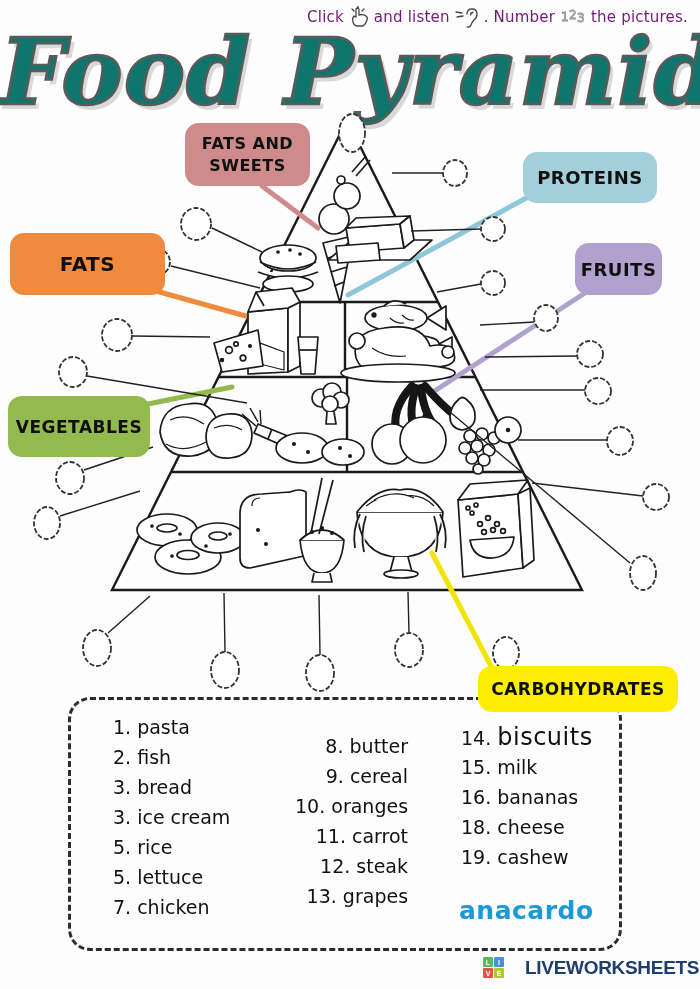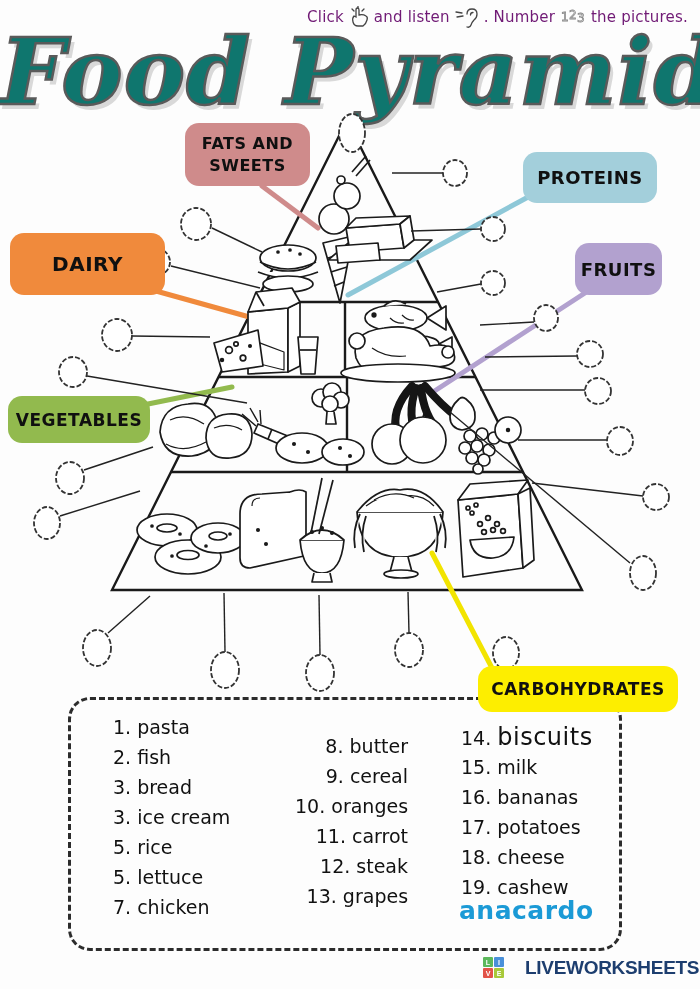--- a/index.html
+++ b/index.html
@@ -329,7 +329,7 @@
 
 <div id="lbl-fats" class="abs callout">FATS AND SWEETS</div>
 <div id="lbl-proteins" class="abs callout">PROTEINS</div>
-<div id="lbl-dairy" class="abs callout">DAIRY</div>
+<div id="lbl-dairy" class="abs callout">FATS</div>
 <div id="lbl-fruits" class="abs callout">FRUITS</div>
 <div id="lbl-vegetables" class="abs callout">VEGETABLES</div>
 <div id="lbl-carbs" class="abs callout">CARBOHYDRATES</div>

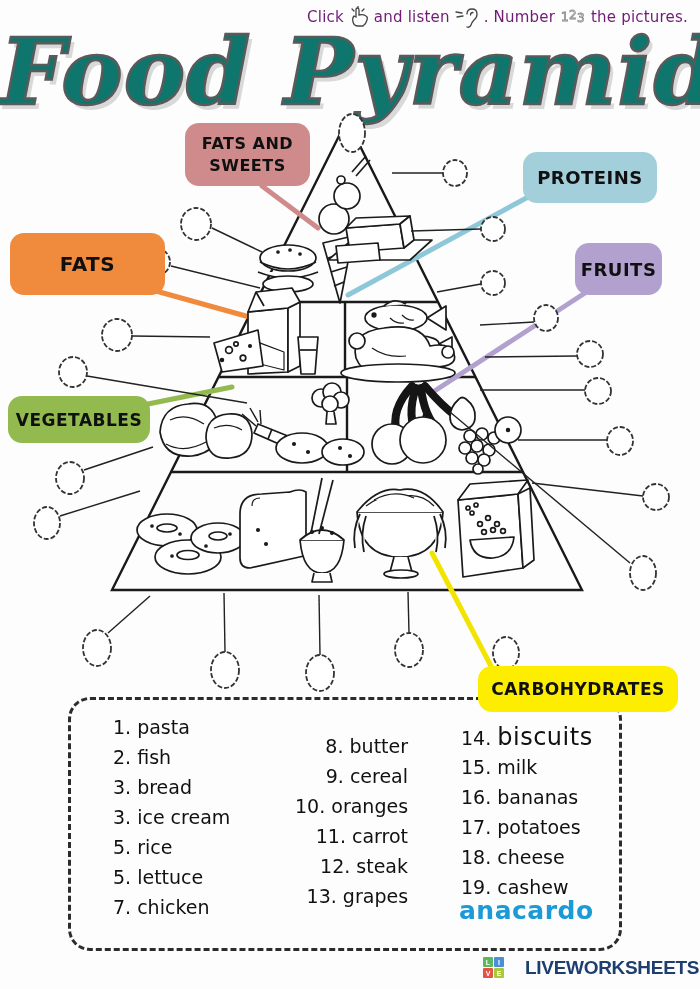--- a/index.html
+++ b/index.html
@@ -22,7 +22,7 @@
   #lbl-proteins{left:523px;top:152px;width:134px;height:51px;background:#a3cfdb;font-size:18px;}
   #lbl-dairy{left:10px;top:233px;width:155px;height:62px;background:#f08a3c;font-size:20px;}
   #lbl-fruits{left:575px;top:243px;width:87px;height:52px;background:#b2a1cf;font-size:18px;}
-  #lbl-vegetables{left:8px;top:396px;width:142px;height:47px;background:#92ba4e;font-size:17px;}
+  #lbl-vegetables{left:8px;top:396px;width:142px;height:61px;background:#92ba4e;font-size:17px;}
   #lbl-carbs{left:478px;top:666px;width:200px;height:46px;background:#fdee00;font-size:17px;z-index:6;}
   
   #wordlist{left:68px;top:697px;width:548px;height:248px;border:3px dashed #2c2c2c;border-radius:22px;z-index:3;}

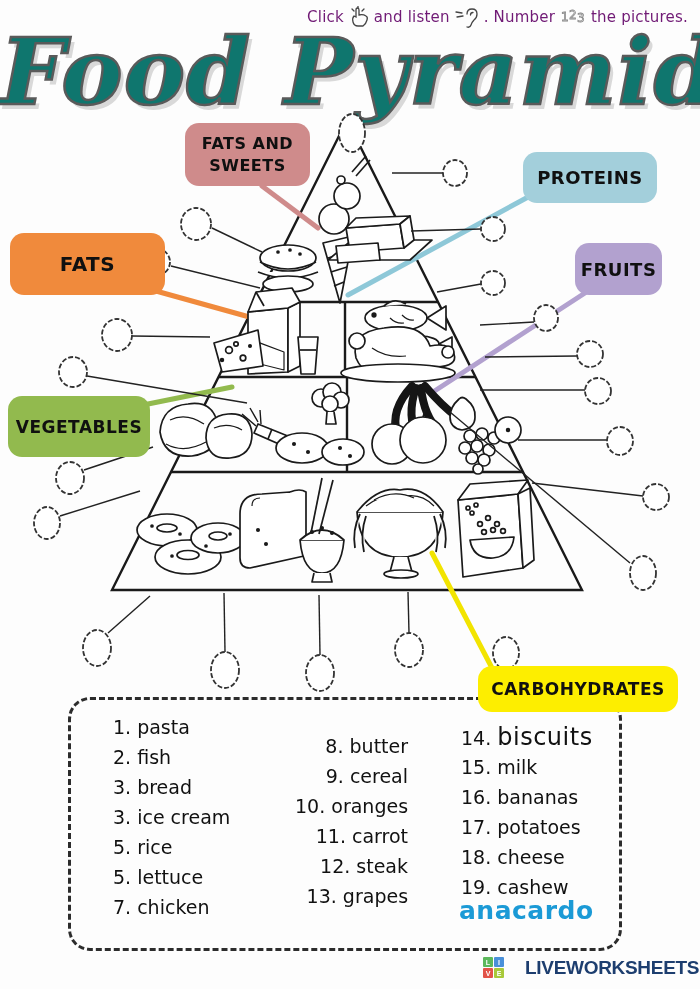--- a/index.html
+++ b/index.html
@@ -359,7 +359,6 @@
     </div>
     <div>15. milk</div>
     <div>16. bananas</div>
-    <div>17. potatoes</div>
     <div>18. cheese</div>
     <div>19. cashew</div>
   </div>

